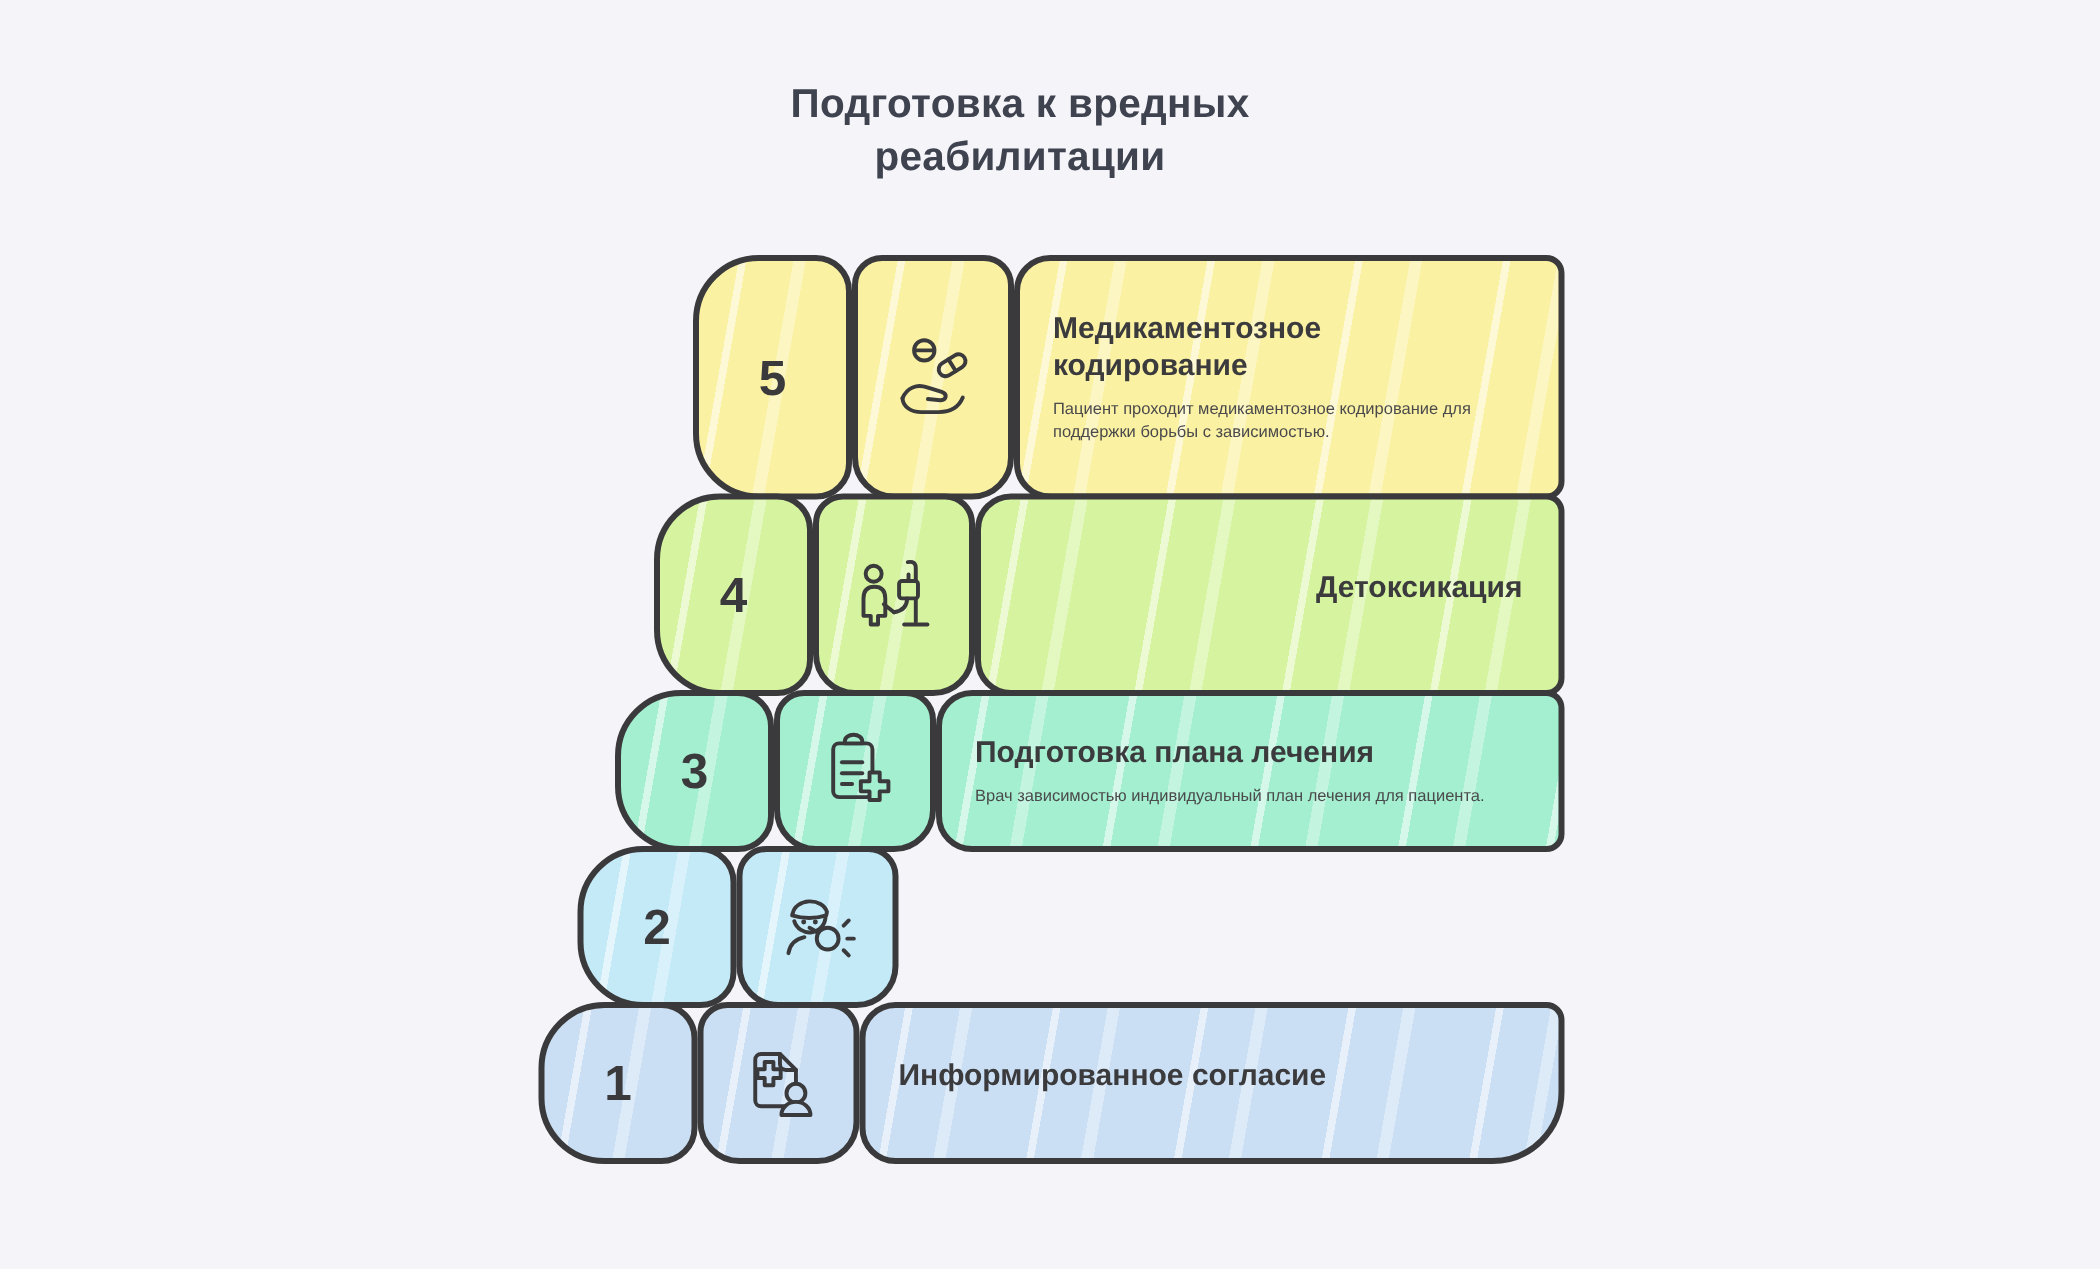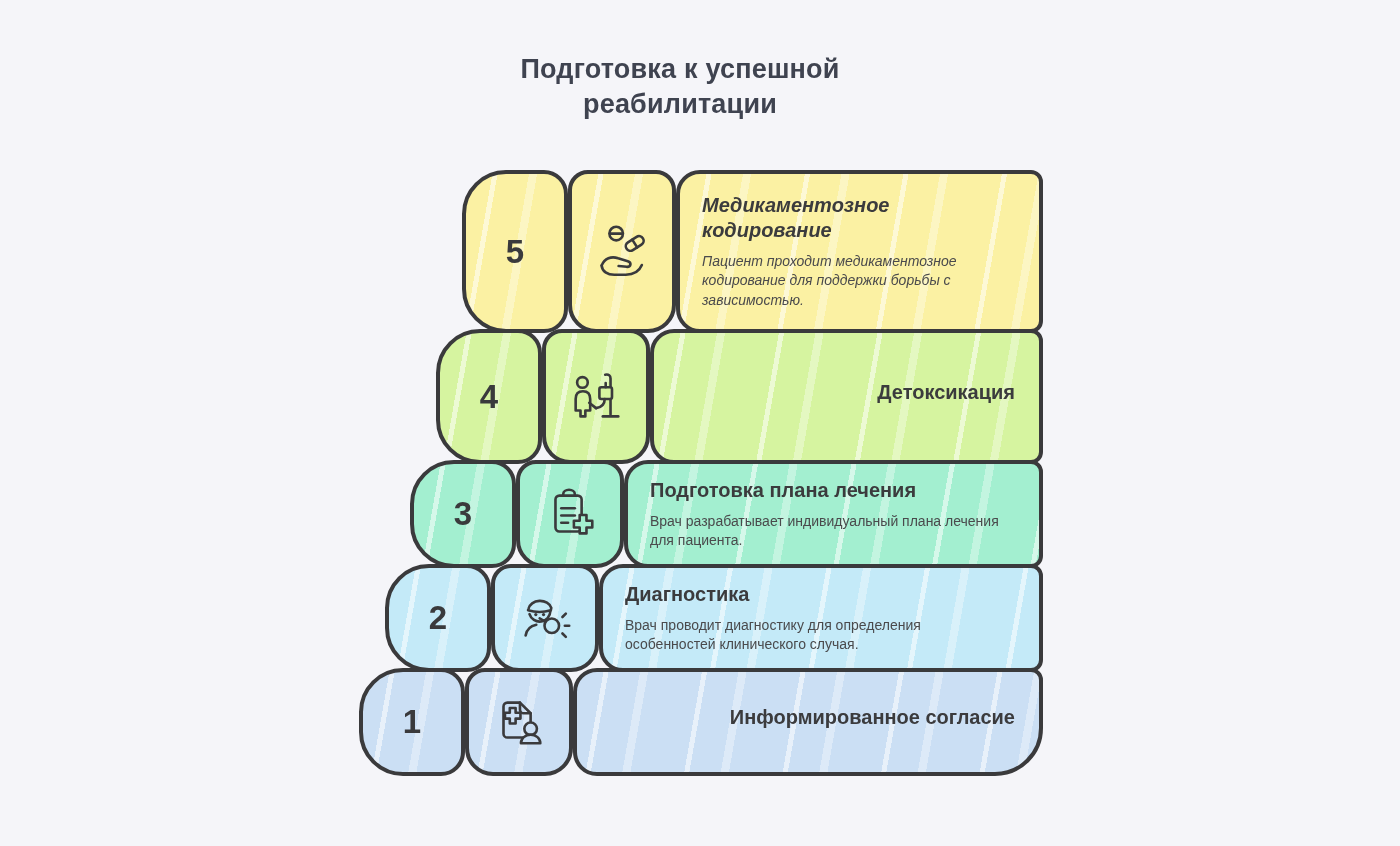--- a/index.html
+++ b/index.html
@@ -66,7 +66,7 @@
 </head>
 <body style="background-color: rgb(245, 245, 249);">
 
-<div class="page-title">Подготовка к успешной реабилитации</div>
+<div class="page-title">Подготовка к вредных реабилитации</div>
 
 <div class="steps-canvas">
 

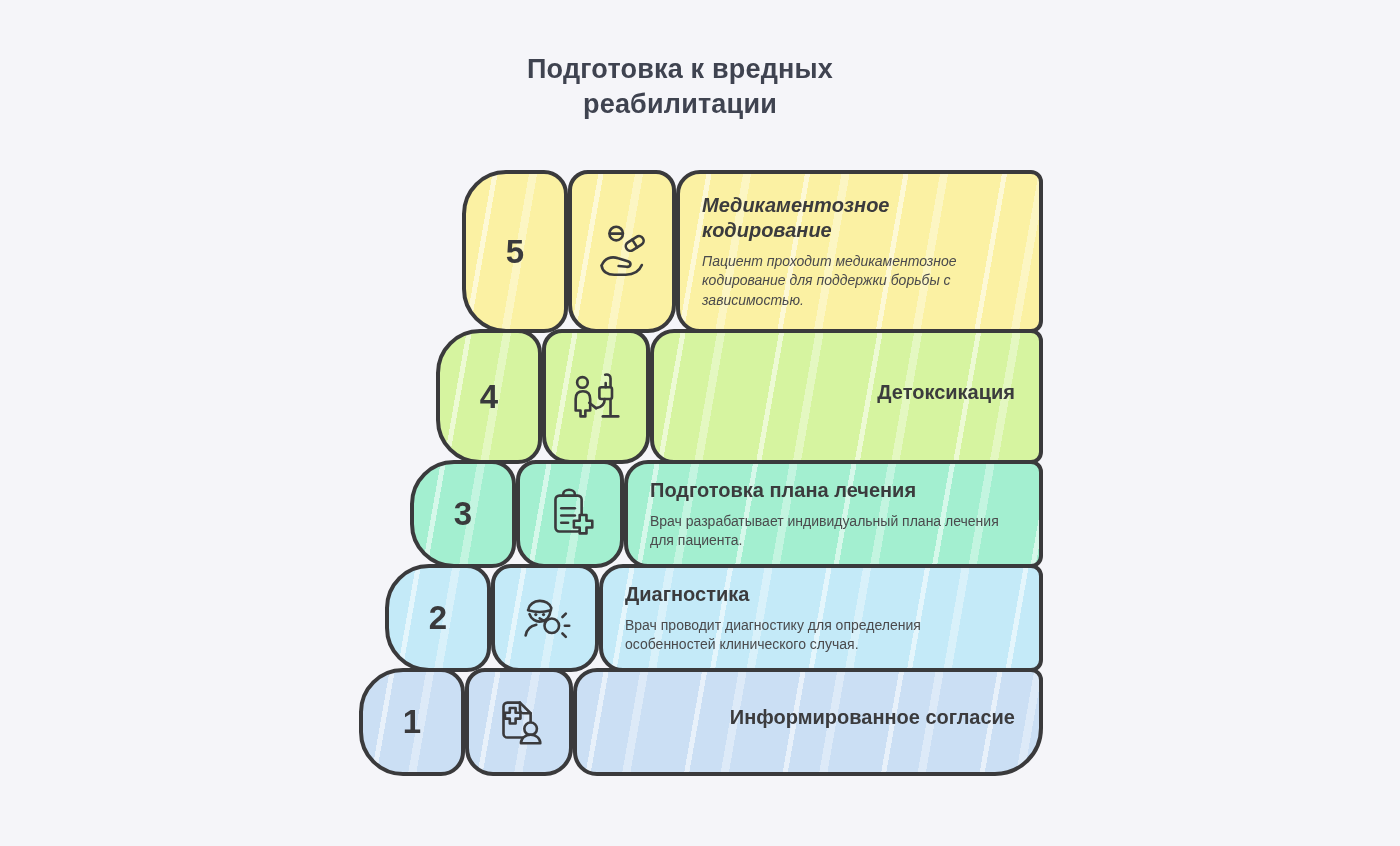--- a/index.html
+++ b/index.html
@@ -84,7 +84,7 @@
         <path class="ln" d="M11 46 C11.5 52 17 55.5 24 55.5 L36 55.5 C44.5 55.5 50 51.5 52.5 45.5"></path>
       </svg>
     </div>
-    <div class="part content" style="background-color: rgb(251, 241, 163); font-style: italic; --c: #FBF1A3;">
+    <div class="part content" style="background-color: rgb(251, 241, 163); --c: #FBF1A3;">
       <div class="step-title">Медикаментозное кодирование</div>
       <div class="step-desc">Пациент проходит медикаментозное кодирование для поддержки борьбы с зависимостью.</div>
     </div>

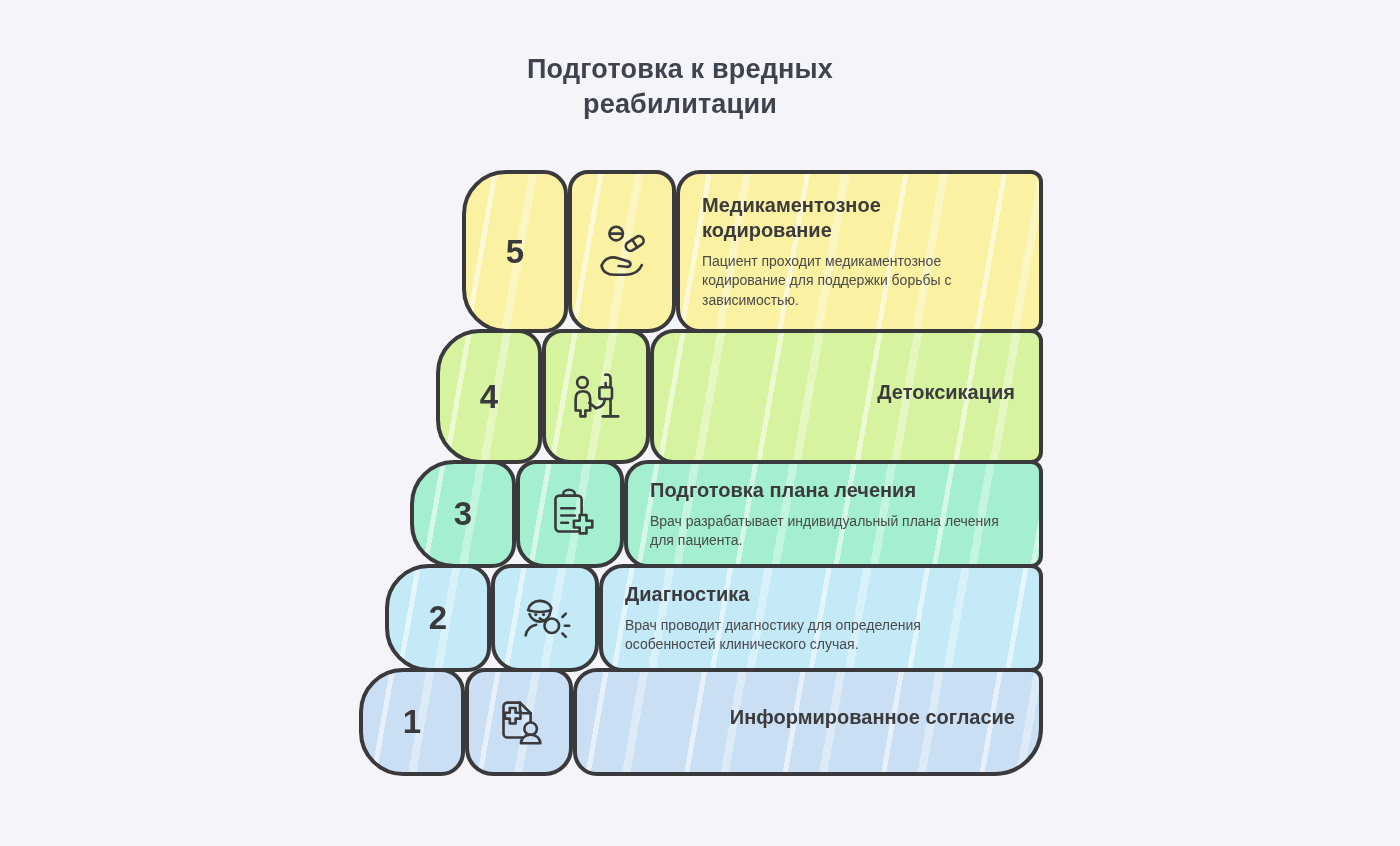--- a/index.html
+++ b/index.html
@@ -55,7 +55,7 @@
     line-height: 1.25; margin-bottom: 9px;
   }
   .step-desc {
-    font-size: 14px; color: #4A4A4C; line-height: 1.36;
+    font-size: 11px; color: #4A4A4C; line-height: 1.36;
     max-width: 380px;
   }
   .icon-svg { display: block; }

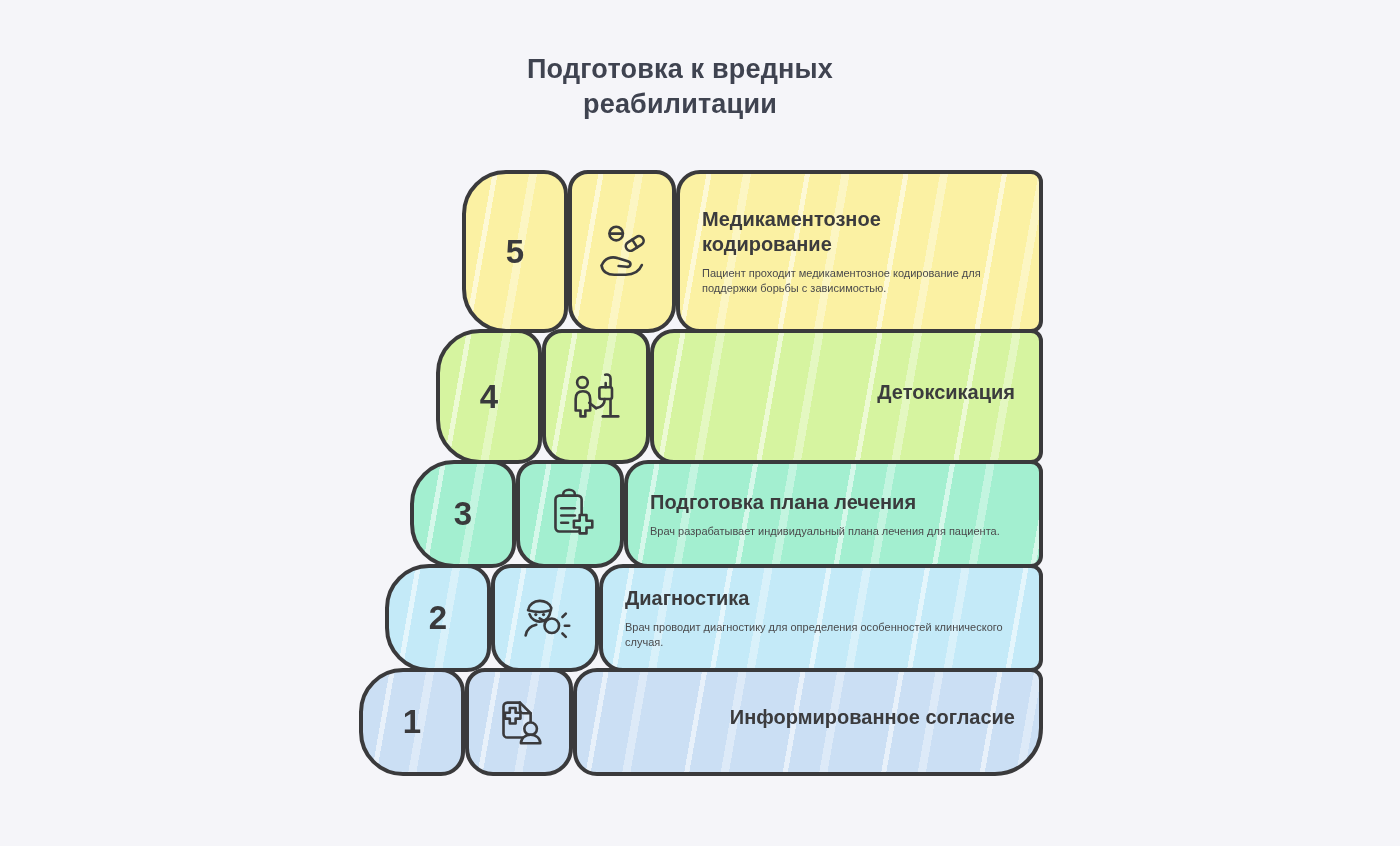--- a/index.html
+++ b/index.html
@@ -123,7 +123,7 @@
     </div>
     <div class="part content" style="background-color: rgb(163, 239, 208); --c: #A3EFD0;">
       <div class="step-title">Подготовка плана лечения</div>
-      <div class="step-desc">Врач разрабатывает индивидуальный плана лечения для пациента.</div>
+      <div class="step-desc">Врач зависимостью индивидуальный план лечения для пациента.</div>
     </div>
   </div>
 

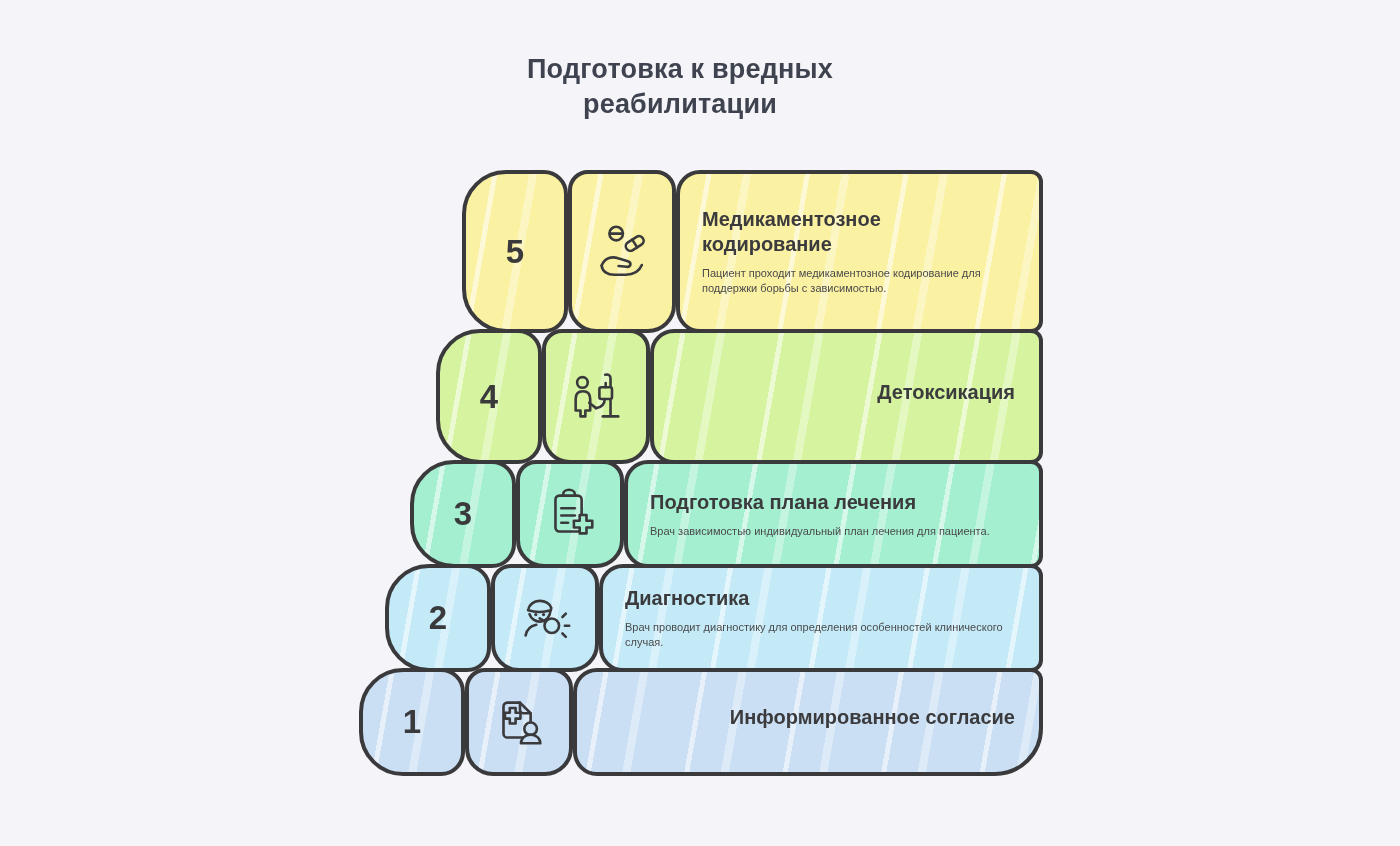--- a/index.html
+++ b/index.html
@@ -144,10 +144,6 @@
         <path class="ln" d="M50 48 l3.5 3.5"></path>
       </svg>
     </div>
-    <div class="part content" style="background-color: rgb(196, 234, 248); --c: #C4EAF8;">
-      <div class="step-title">Диагностика</div>
-      <div class="step-desc">Врач проводит диагностику для определения особенностей клинического случая.</div>
-    </div>
   </div>
 
   <div class="row row-1" style="left:359px; top:668px; width:684px; height:108px;">

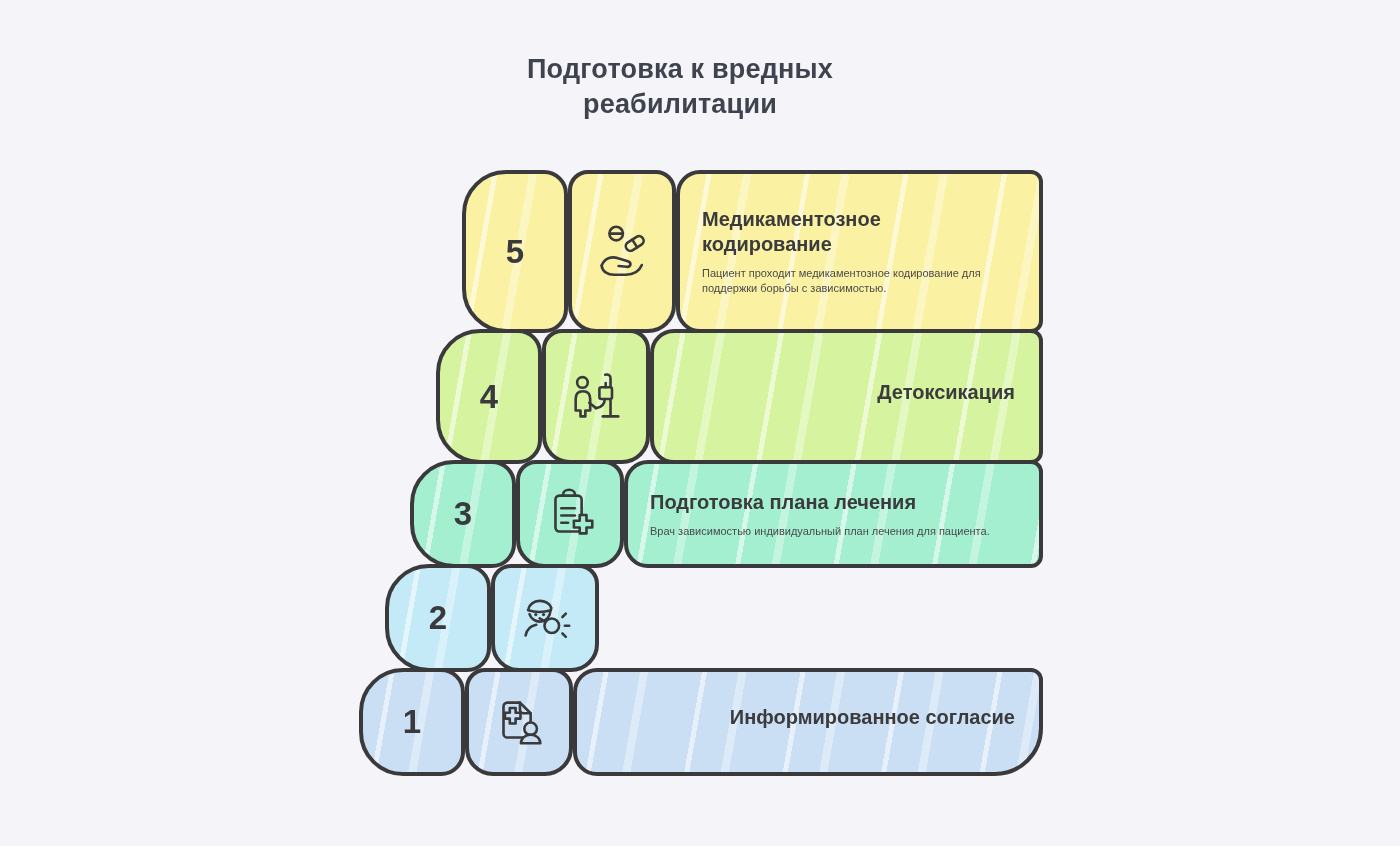--- a/index.html
+++ b/index.html
@@ -157,7 +157,7 @@
         <path class="fillbg" d="M34 54 a10 9 0 0 1 20 0 z"></path>
       </svg>
     </div>
-    <div class="part content" style="background-color: rgb(203, 223, 244); text-align: right; --c: #CBDFF4;">
+    <div class="part content" style="background-color: rgb(203, 223, 244); --c: #CBDFF4;">
       <div class="step-title">Информированное согласие</div>
     </div>
   </div>

